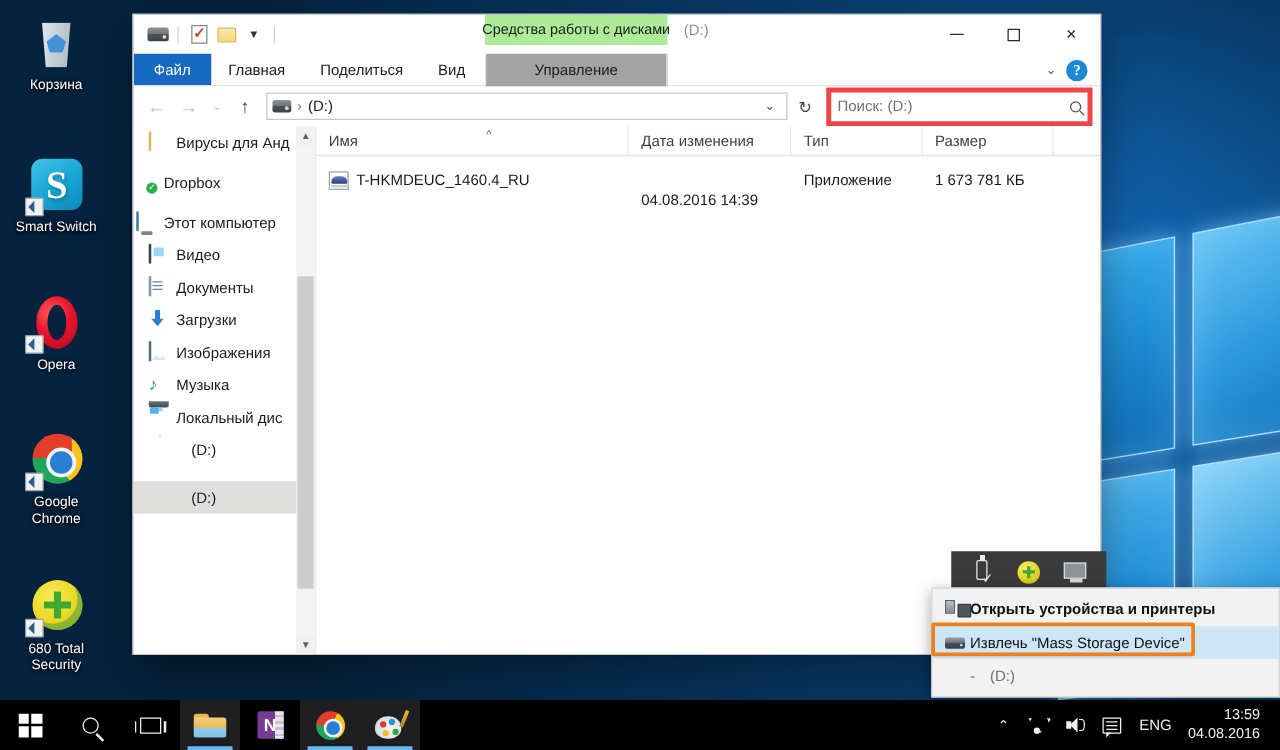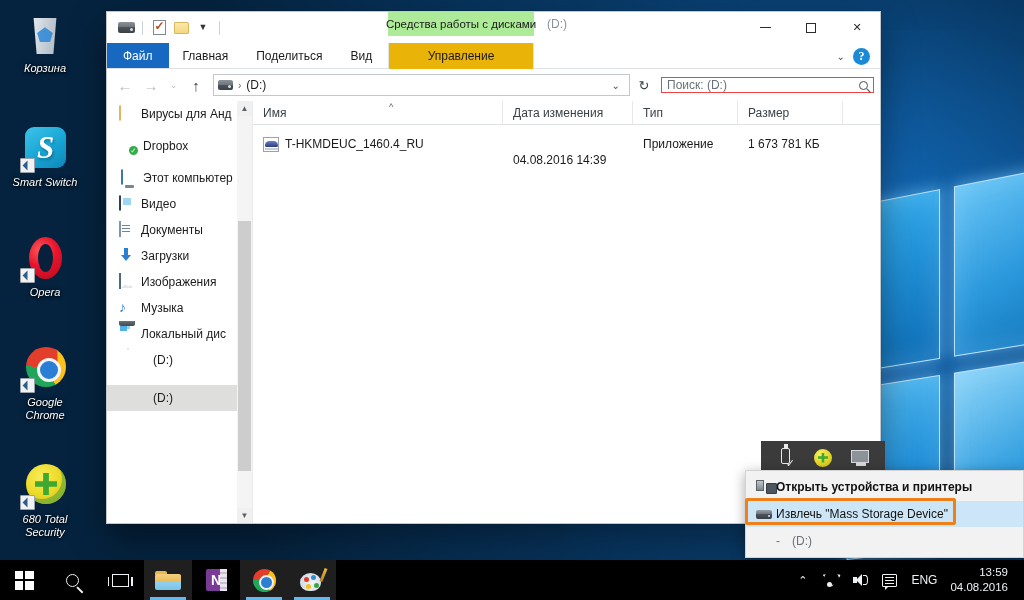--- a/index.html
+++ b/index.html
@@ -251,7 +251,7 @@
     width: 146px; justify-content: center;
     border-left: 1px solid #dfe3e6;
     border-right: 1px solid #dfe3e6;
-    background: #eab308;
+    background: #a3a3a3;
   }
   #ribbon-right {
     position: absolute; right: 4px; top: 0; height: 26px;

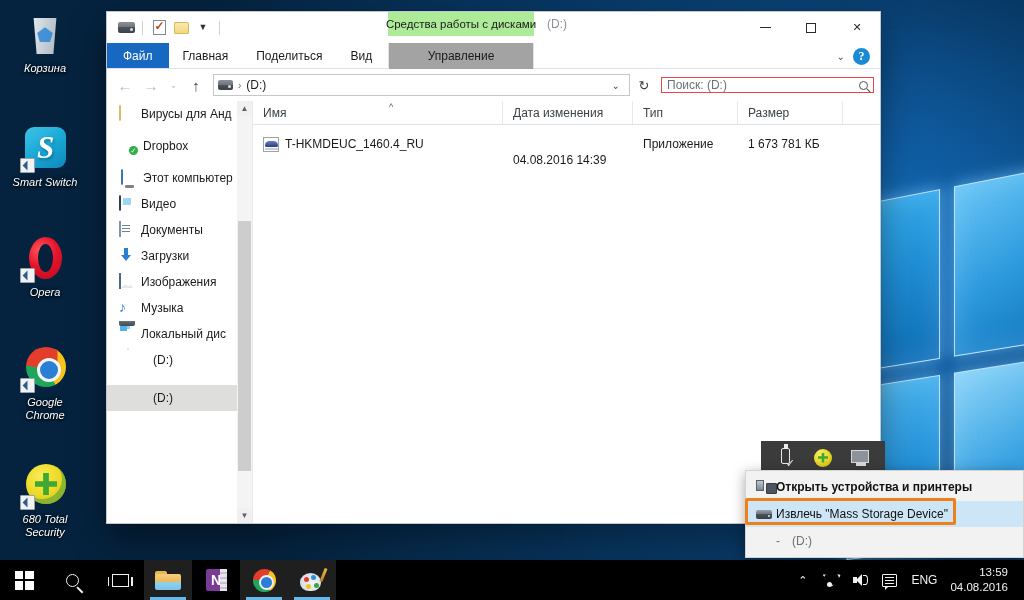--- a/index.html
+++ b/index.html
@@ -54,7 +54,6 @@
     color: #ffffff;
     font-size: 11px; line-height: 13px;
     text-shadow: 0 1px 2px rgba(0,0,0,0.95), 0 0 4px rgba(0,0,0,0.8);
-    font-style: italic;
   }
   .desk-icon .glyph {
     width: 48px; height: 48px; margin: 0 auto 4px;

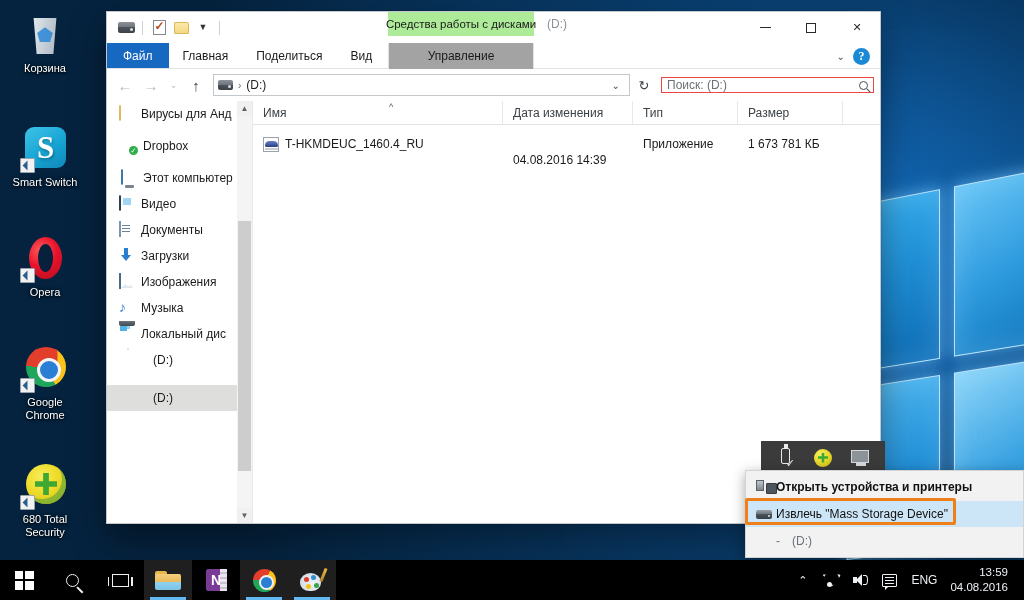--- a/index.html
+++ b/index.html
@@ -296,8 +296,8 @@
     font-size: 13px; color: #3d4347; flex: none;
   }
   #search-box {
-    width: 213px; height: 16px; flex: none;
-    border: 1px solid #ef4444; background: #fff;
+    width: 213px; height: 31px; flex: none;
+    border: 4px solid #ef4444; background: #fff;
     display: flex; align-items: center; padding: 0 5px;
     margin-left: 3px;
   }

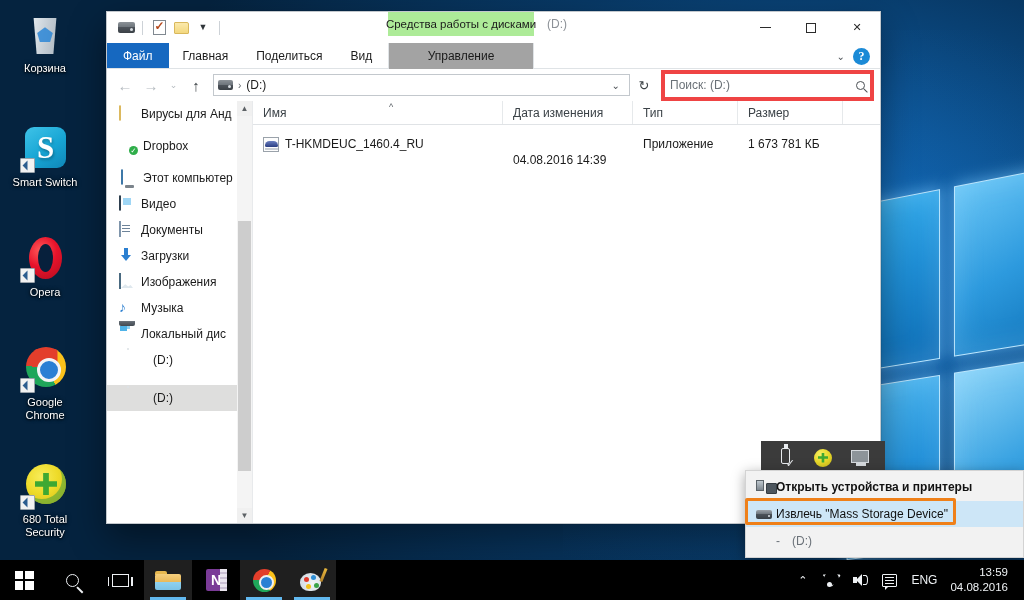--- a/index.html
+++ b/index.html
@@ -456,7 +456,7 @@
   }
   .nav-indent-1 { padding-left: 12px; }
   .nav-indent-2 { padding-left: 24px; }
-  .nav-indent-0 { padding-left: 14px; }
+  .nav-indent-0 { padding-left: 2px; }
 
   
   #nav-scroll {

